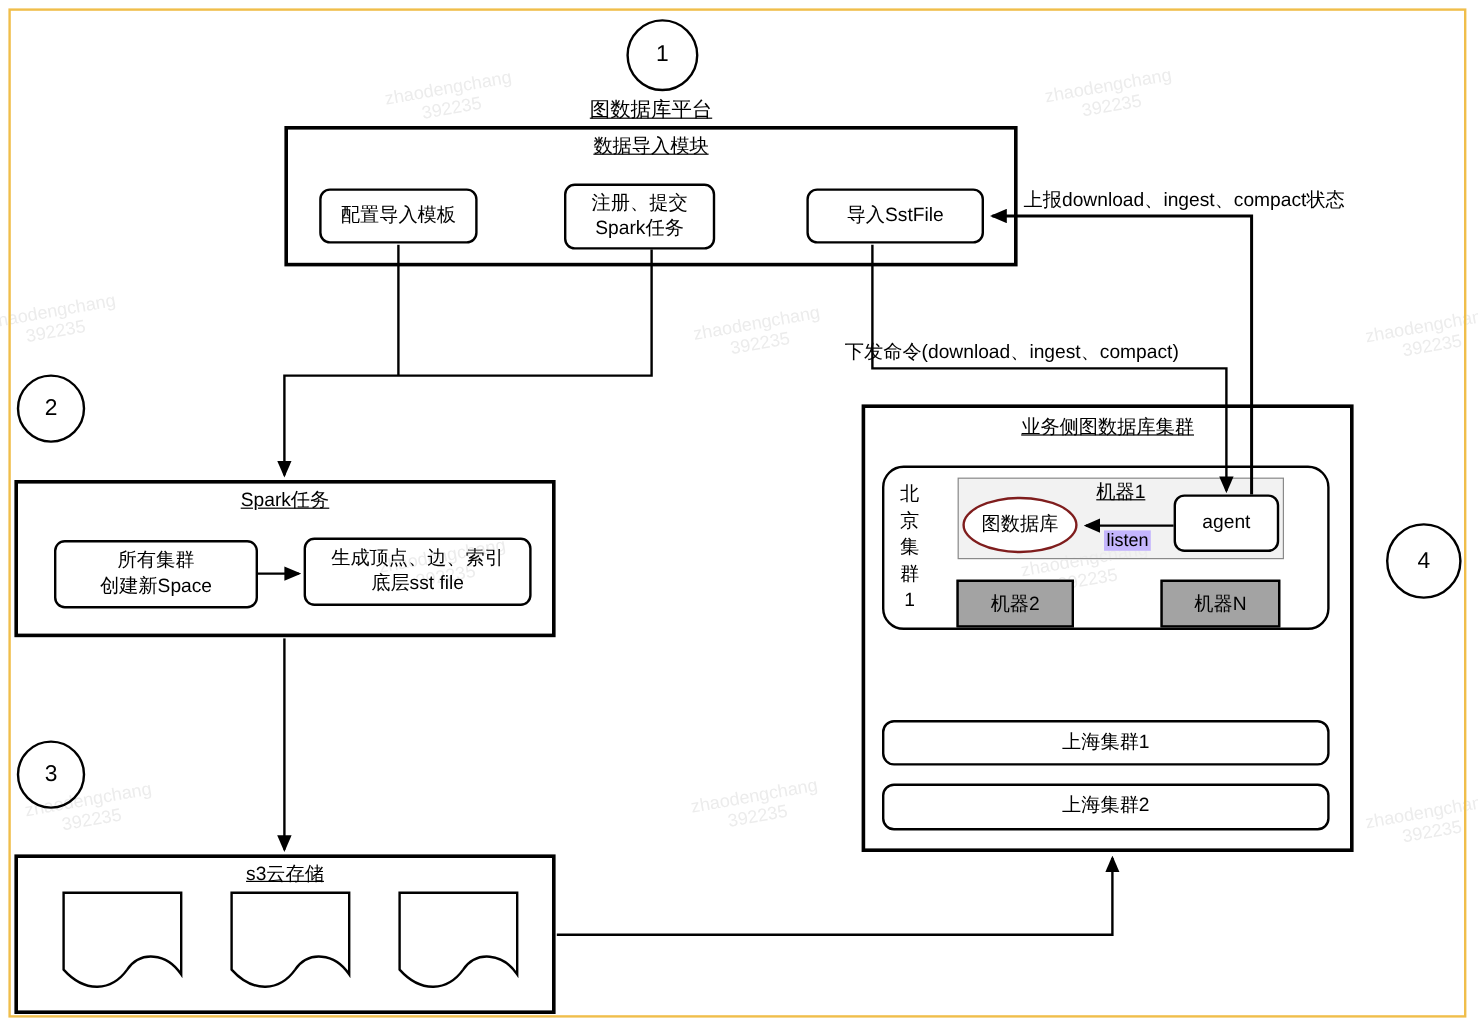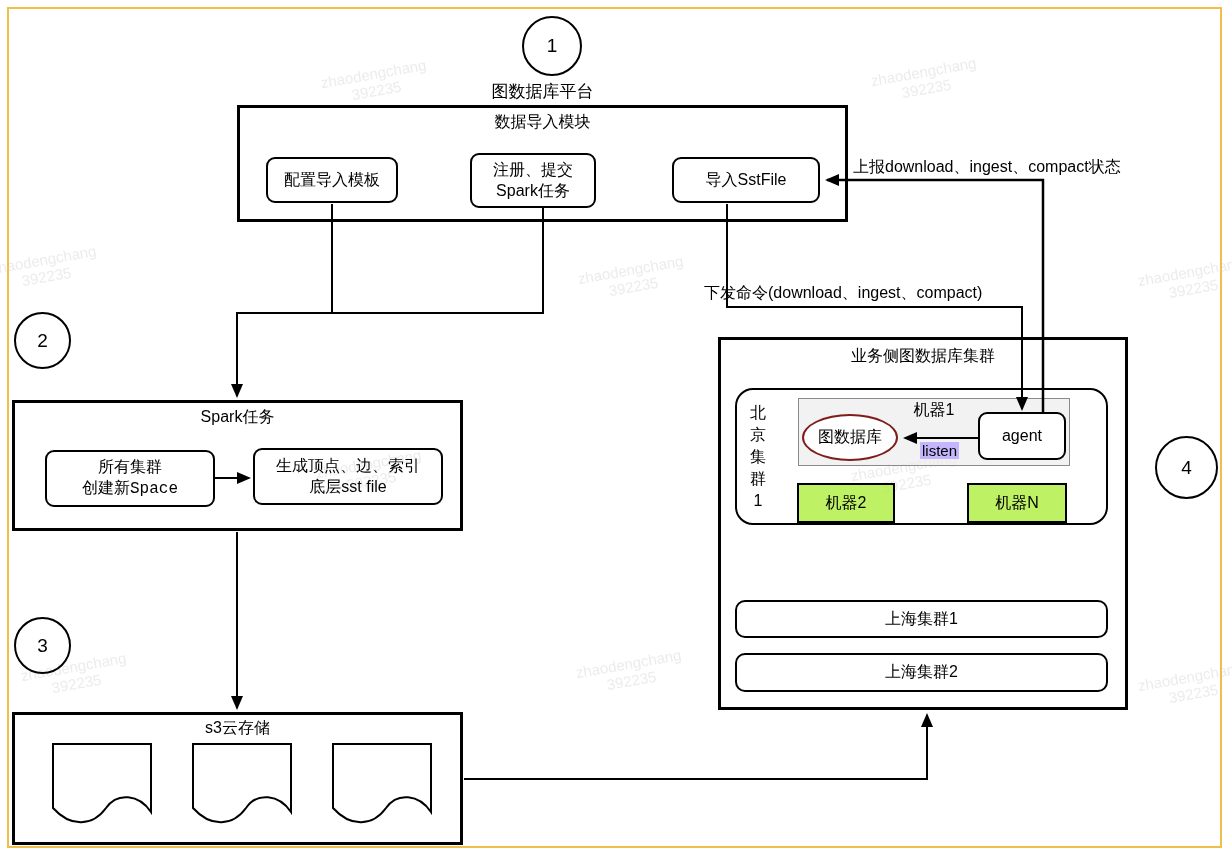--- a/index.html
+++ b/index.html
@@ -13,7 +13,7 @@
         align-items:center;justify-content:center;text-align:center;font-size:16px;line-height:1.3;z-index:1;}
   .sqbox{border:2px solid #000;background:#bef264;display:flex;align-items:center;justify-content:center;
         font-size:16px;z-index:1;}
-  .title{font-size:16px;text-align:center;z-index:1;}
+  .title{font-size:16px;text-align:center;z-index:1;text-decoration:underline;}
   .lbl{font-size:16px;white-space:nowrap;z-index:4;}
   .circle{border:2px solid #000;border-radius:50%;background:#fff;display:flex;align-items:center;
         justify-content:center;font-size:19px;z-index:1;}

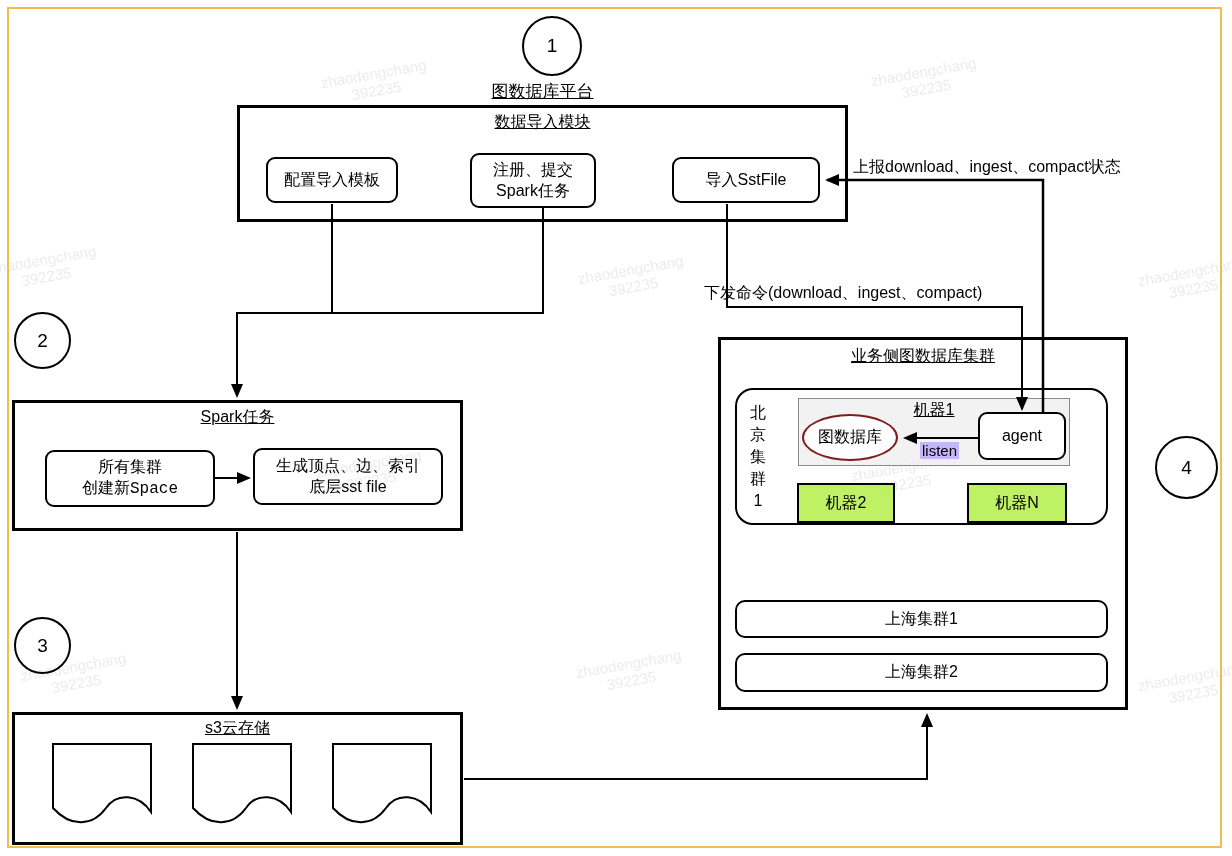--- a/index.html
+++ b/index.html
@@ -78,7 +78,7 @@
 
   <div class="abs heavy" style="left:12px;top:400px;width:451px;height:131px;"></div>
   <div class="abs title" style="left:12px;top:407px;width:451px;">Spark任务</div>
-  <div class="abs rbox" style="left:45px;top:450px;width:170px;height:57px;font-family:Liberation Mono, monospace;">
+  <div class="abs rbox" style="left:45px;top:450px;width:170px;height:57px;">
        <span>所有集群</span>
        <span>创建新Space</span>
   </div>

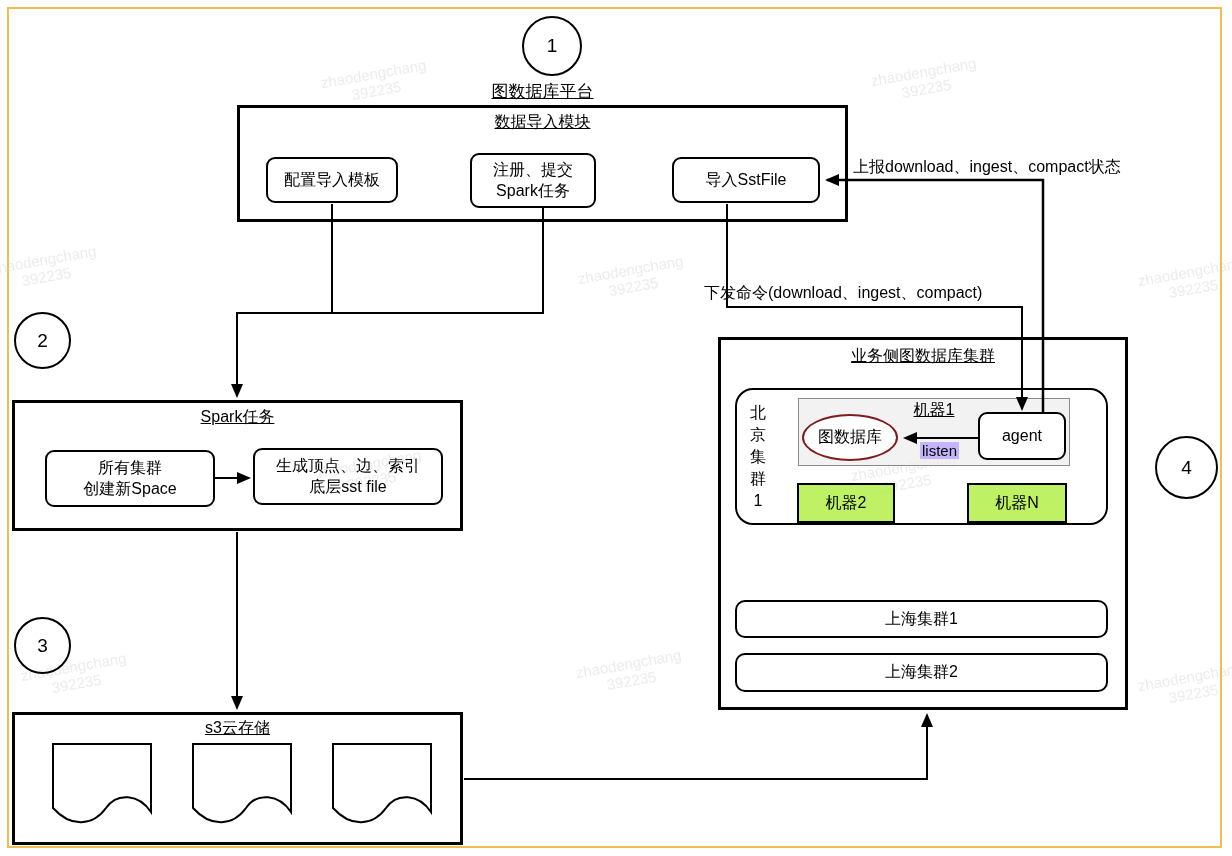--- a/index.html
+++ b/index.html
@@ -11,7 +11,7 @@
   .heavy{border:3px solid #000;background:#fff;z-index:1;}
   .rbox{border:2px solid #000;border-radius:9px;background:#fff;display:flex;flex-direction:column;
         align-items:center;justify-content:center;text-align:center;font-size:16px;line-height:1.3;z-index:1;}
-  .sqbox{border:2px solid #000;background:#bef264;display:flex;align-items:center;justify-content:center;
+  .sqbox{border:2px solid #000;background:#a3a3a3;display:flex;align-items:center;justify-content:center;
         font-size:16px;z-index:1;}
   .title{font-size:16px;text-align:center;z-index:1;text-decoration:underline;}
   .lbl{font-size:16px;white-space:nowrap;z-index:4;}

